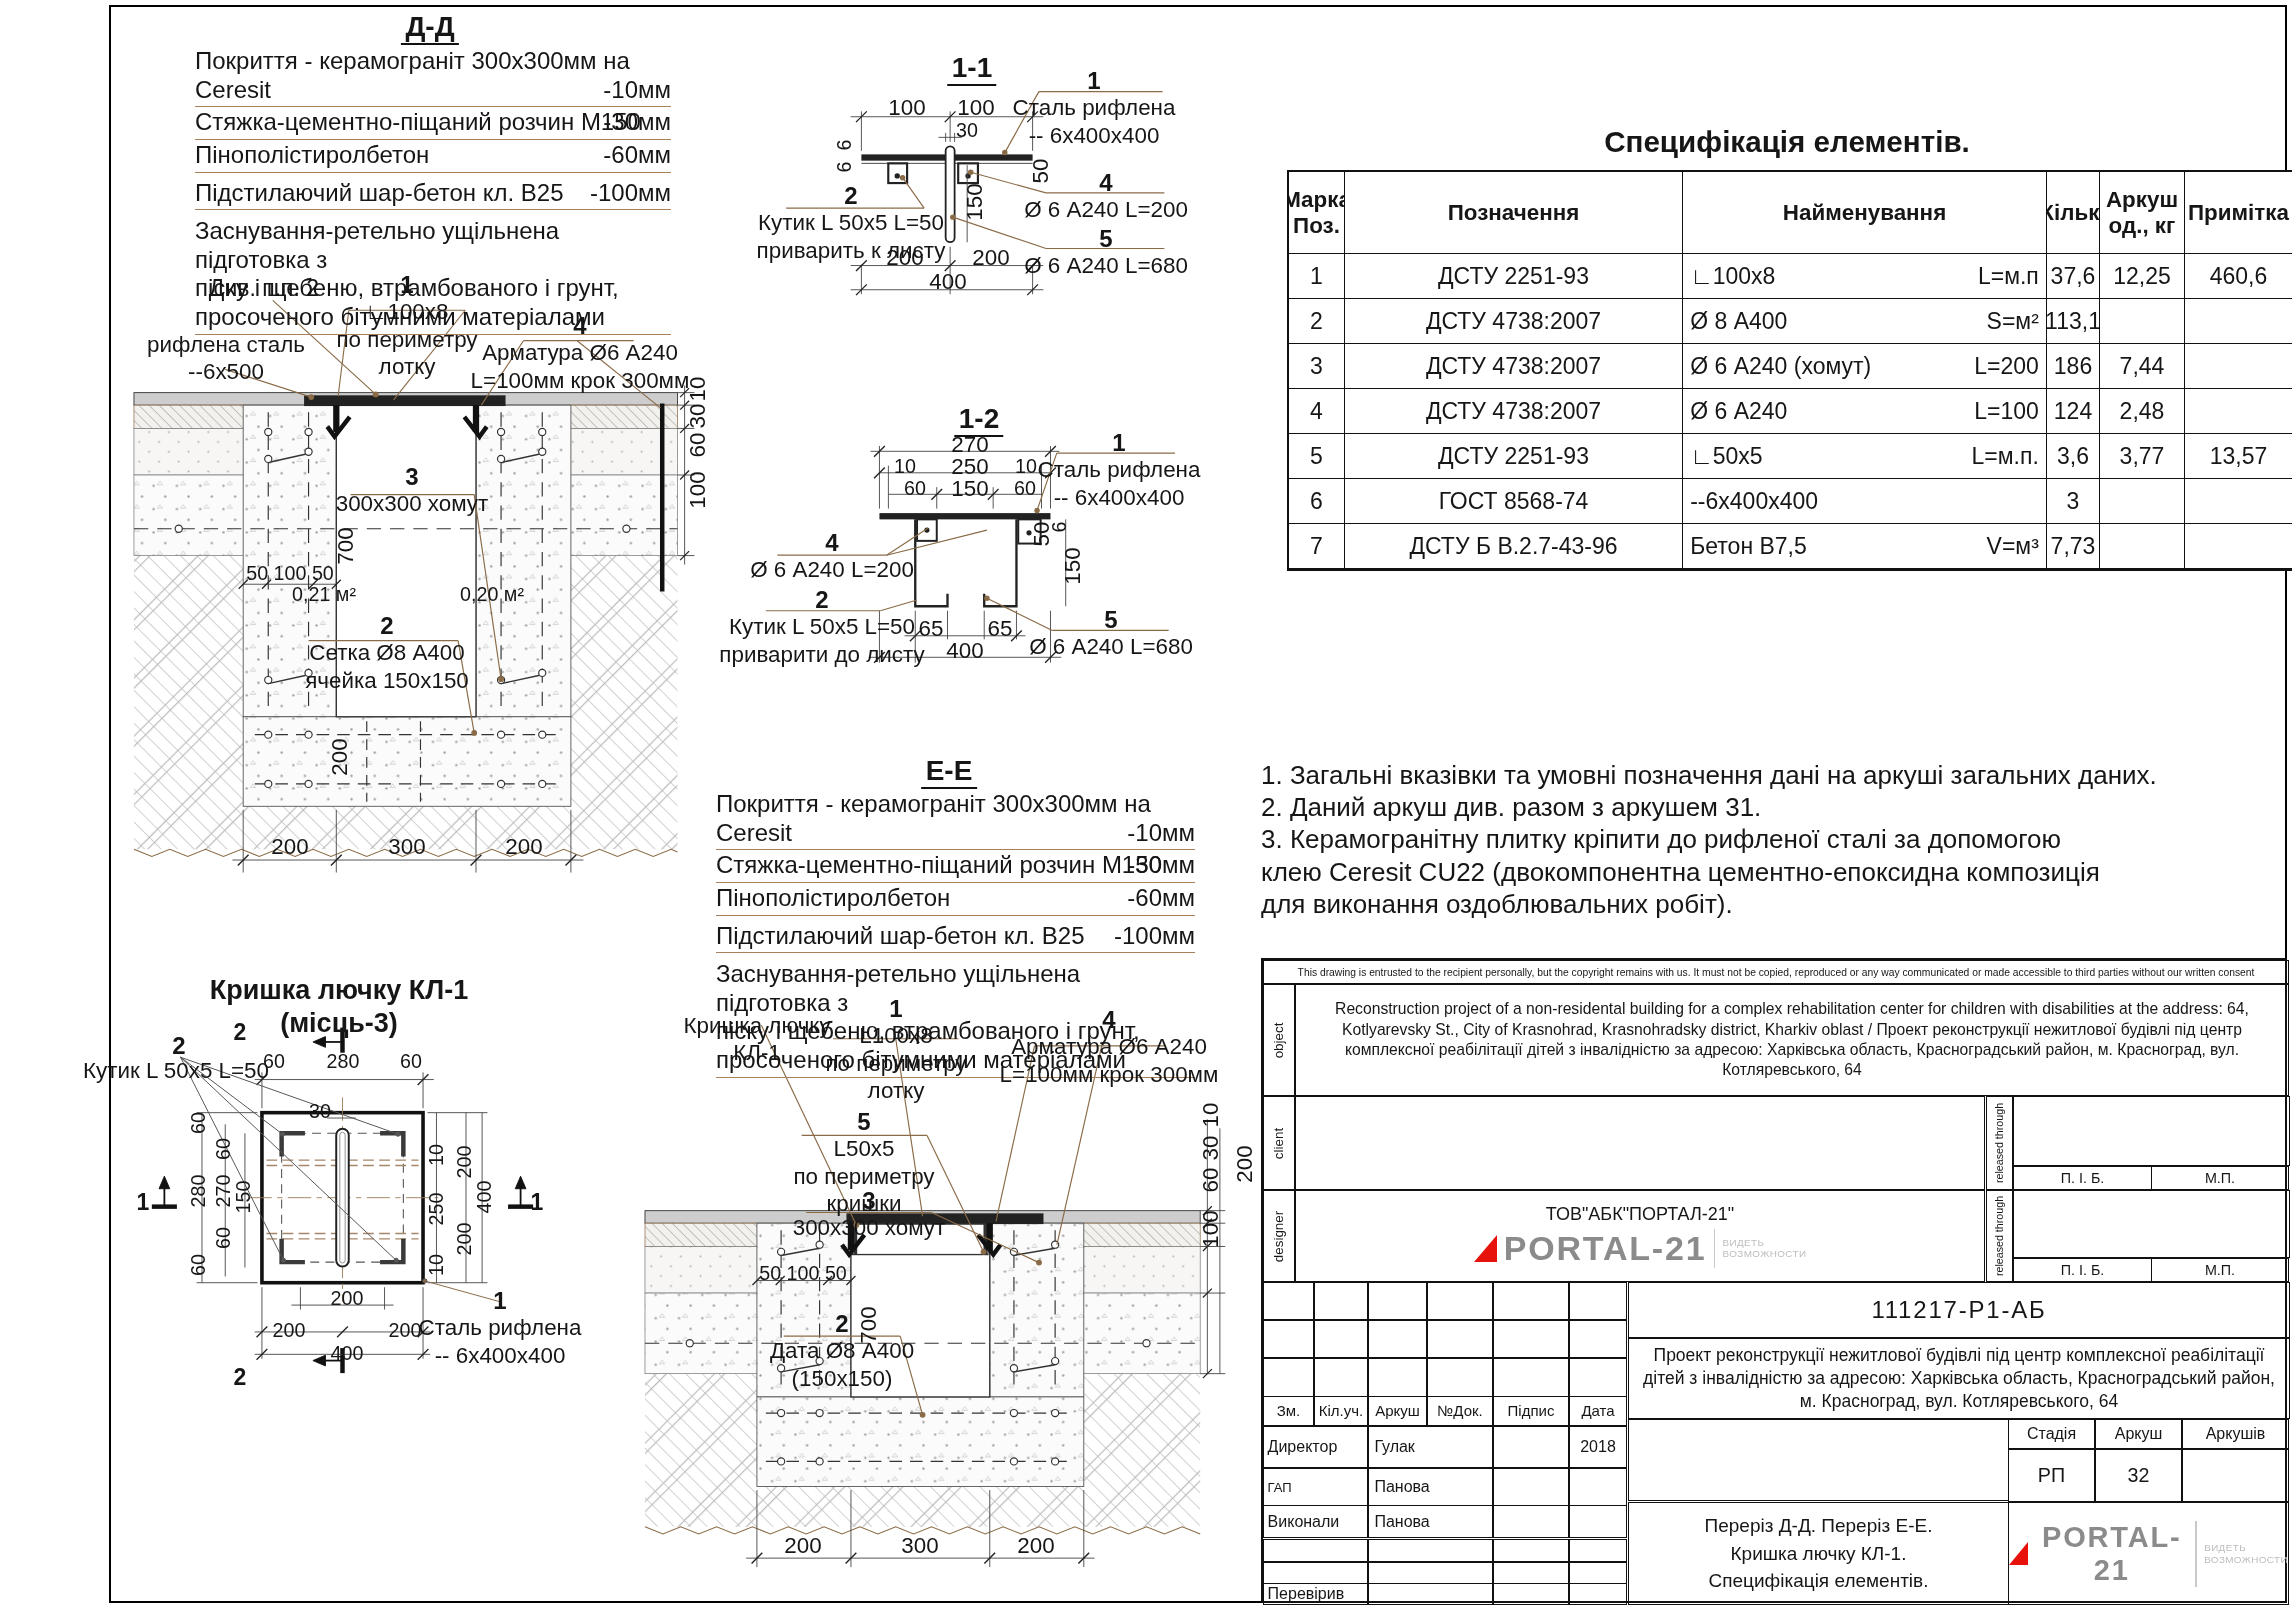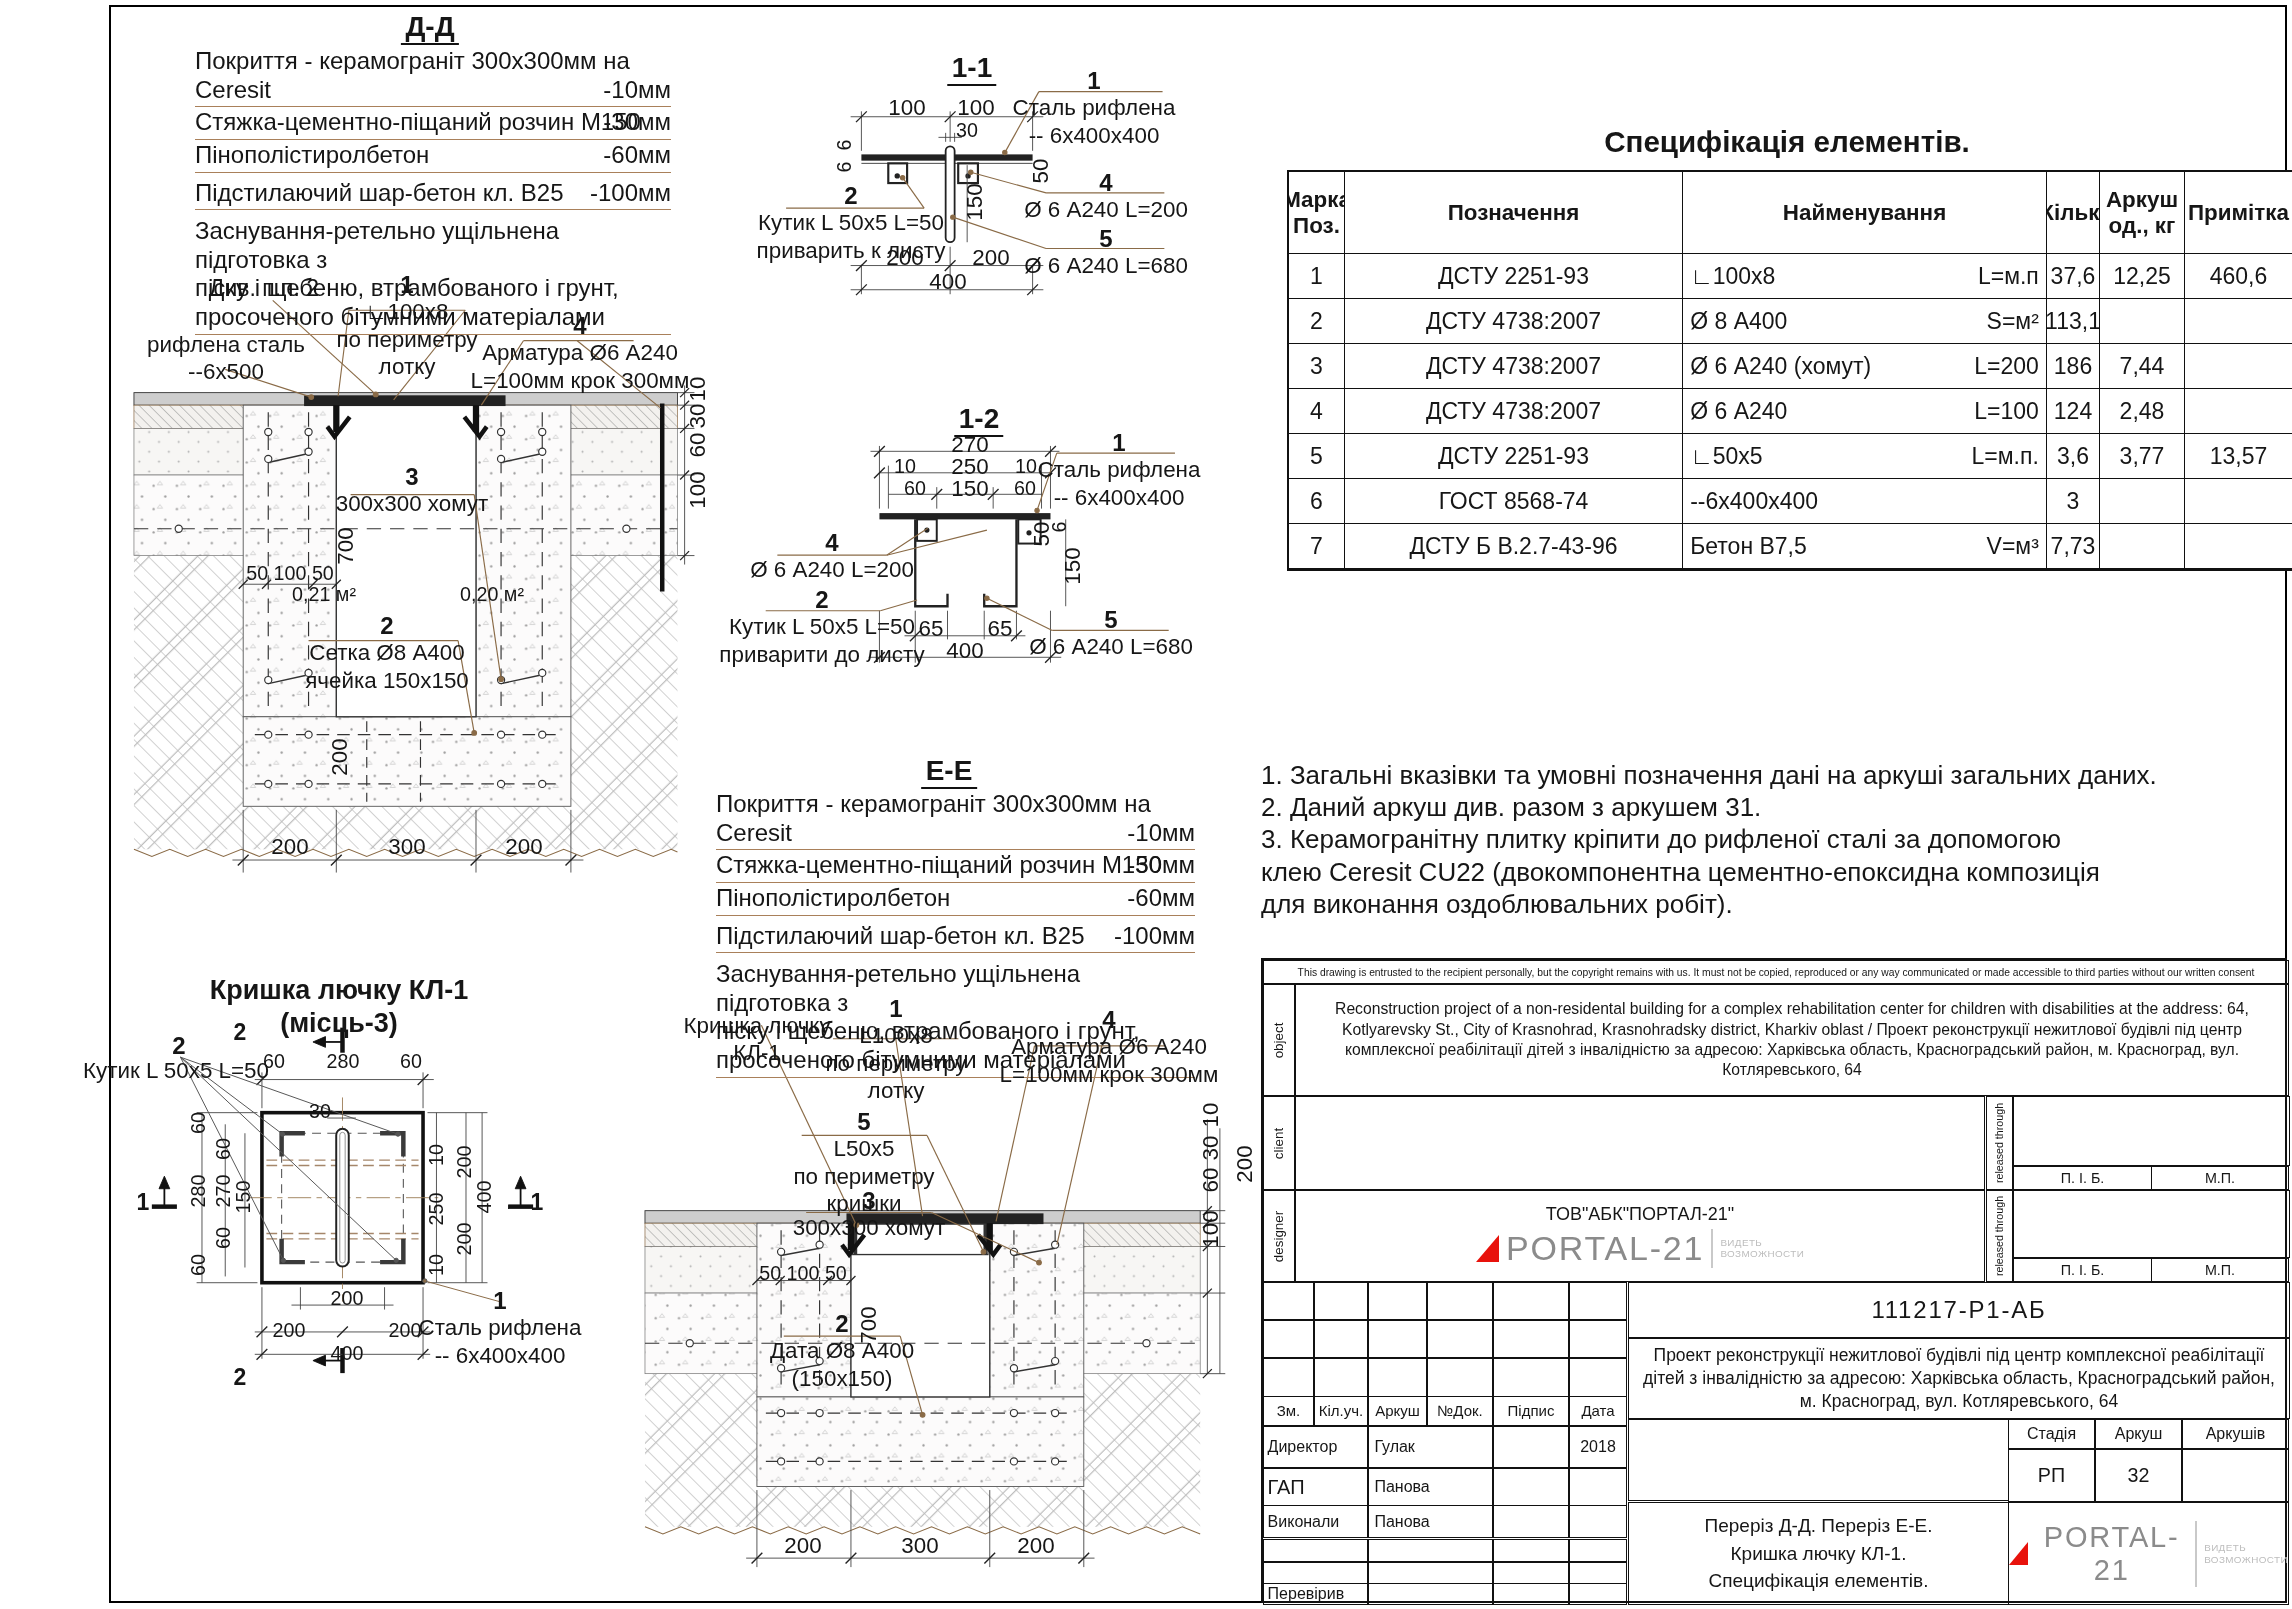--- a/index.html
+++ b/index.html
@@ -38,7 +38,7 @@
   .vert{transform:rotate(-90deg);white-space:nowrap;font-size:13.4px}
   .logo{display:flex;align-items:center;gap:7.2px}
   .logo .tri{width:0;height:0;border-bottom:27px solid #e8120c;border-left:23px solid transparent}
-  .logo .word{font-weight:400;color:#8b8b8b;letter-spacing:1.8px}
+  .logo .word{font-weight:700;color:#8b8b8b;letter-spacing:1.8px}
   .logo .sep{width:1.8px;background:#c9c9c9;align-self:stretch}
   .logo .tag{text-align:left;color:#bdbdbd;font-size:9.9px;line-height:1.15;letter-spacing:0.4px}
   svg{position:absolute}

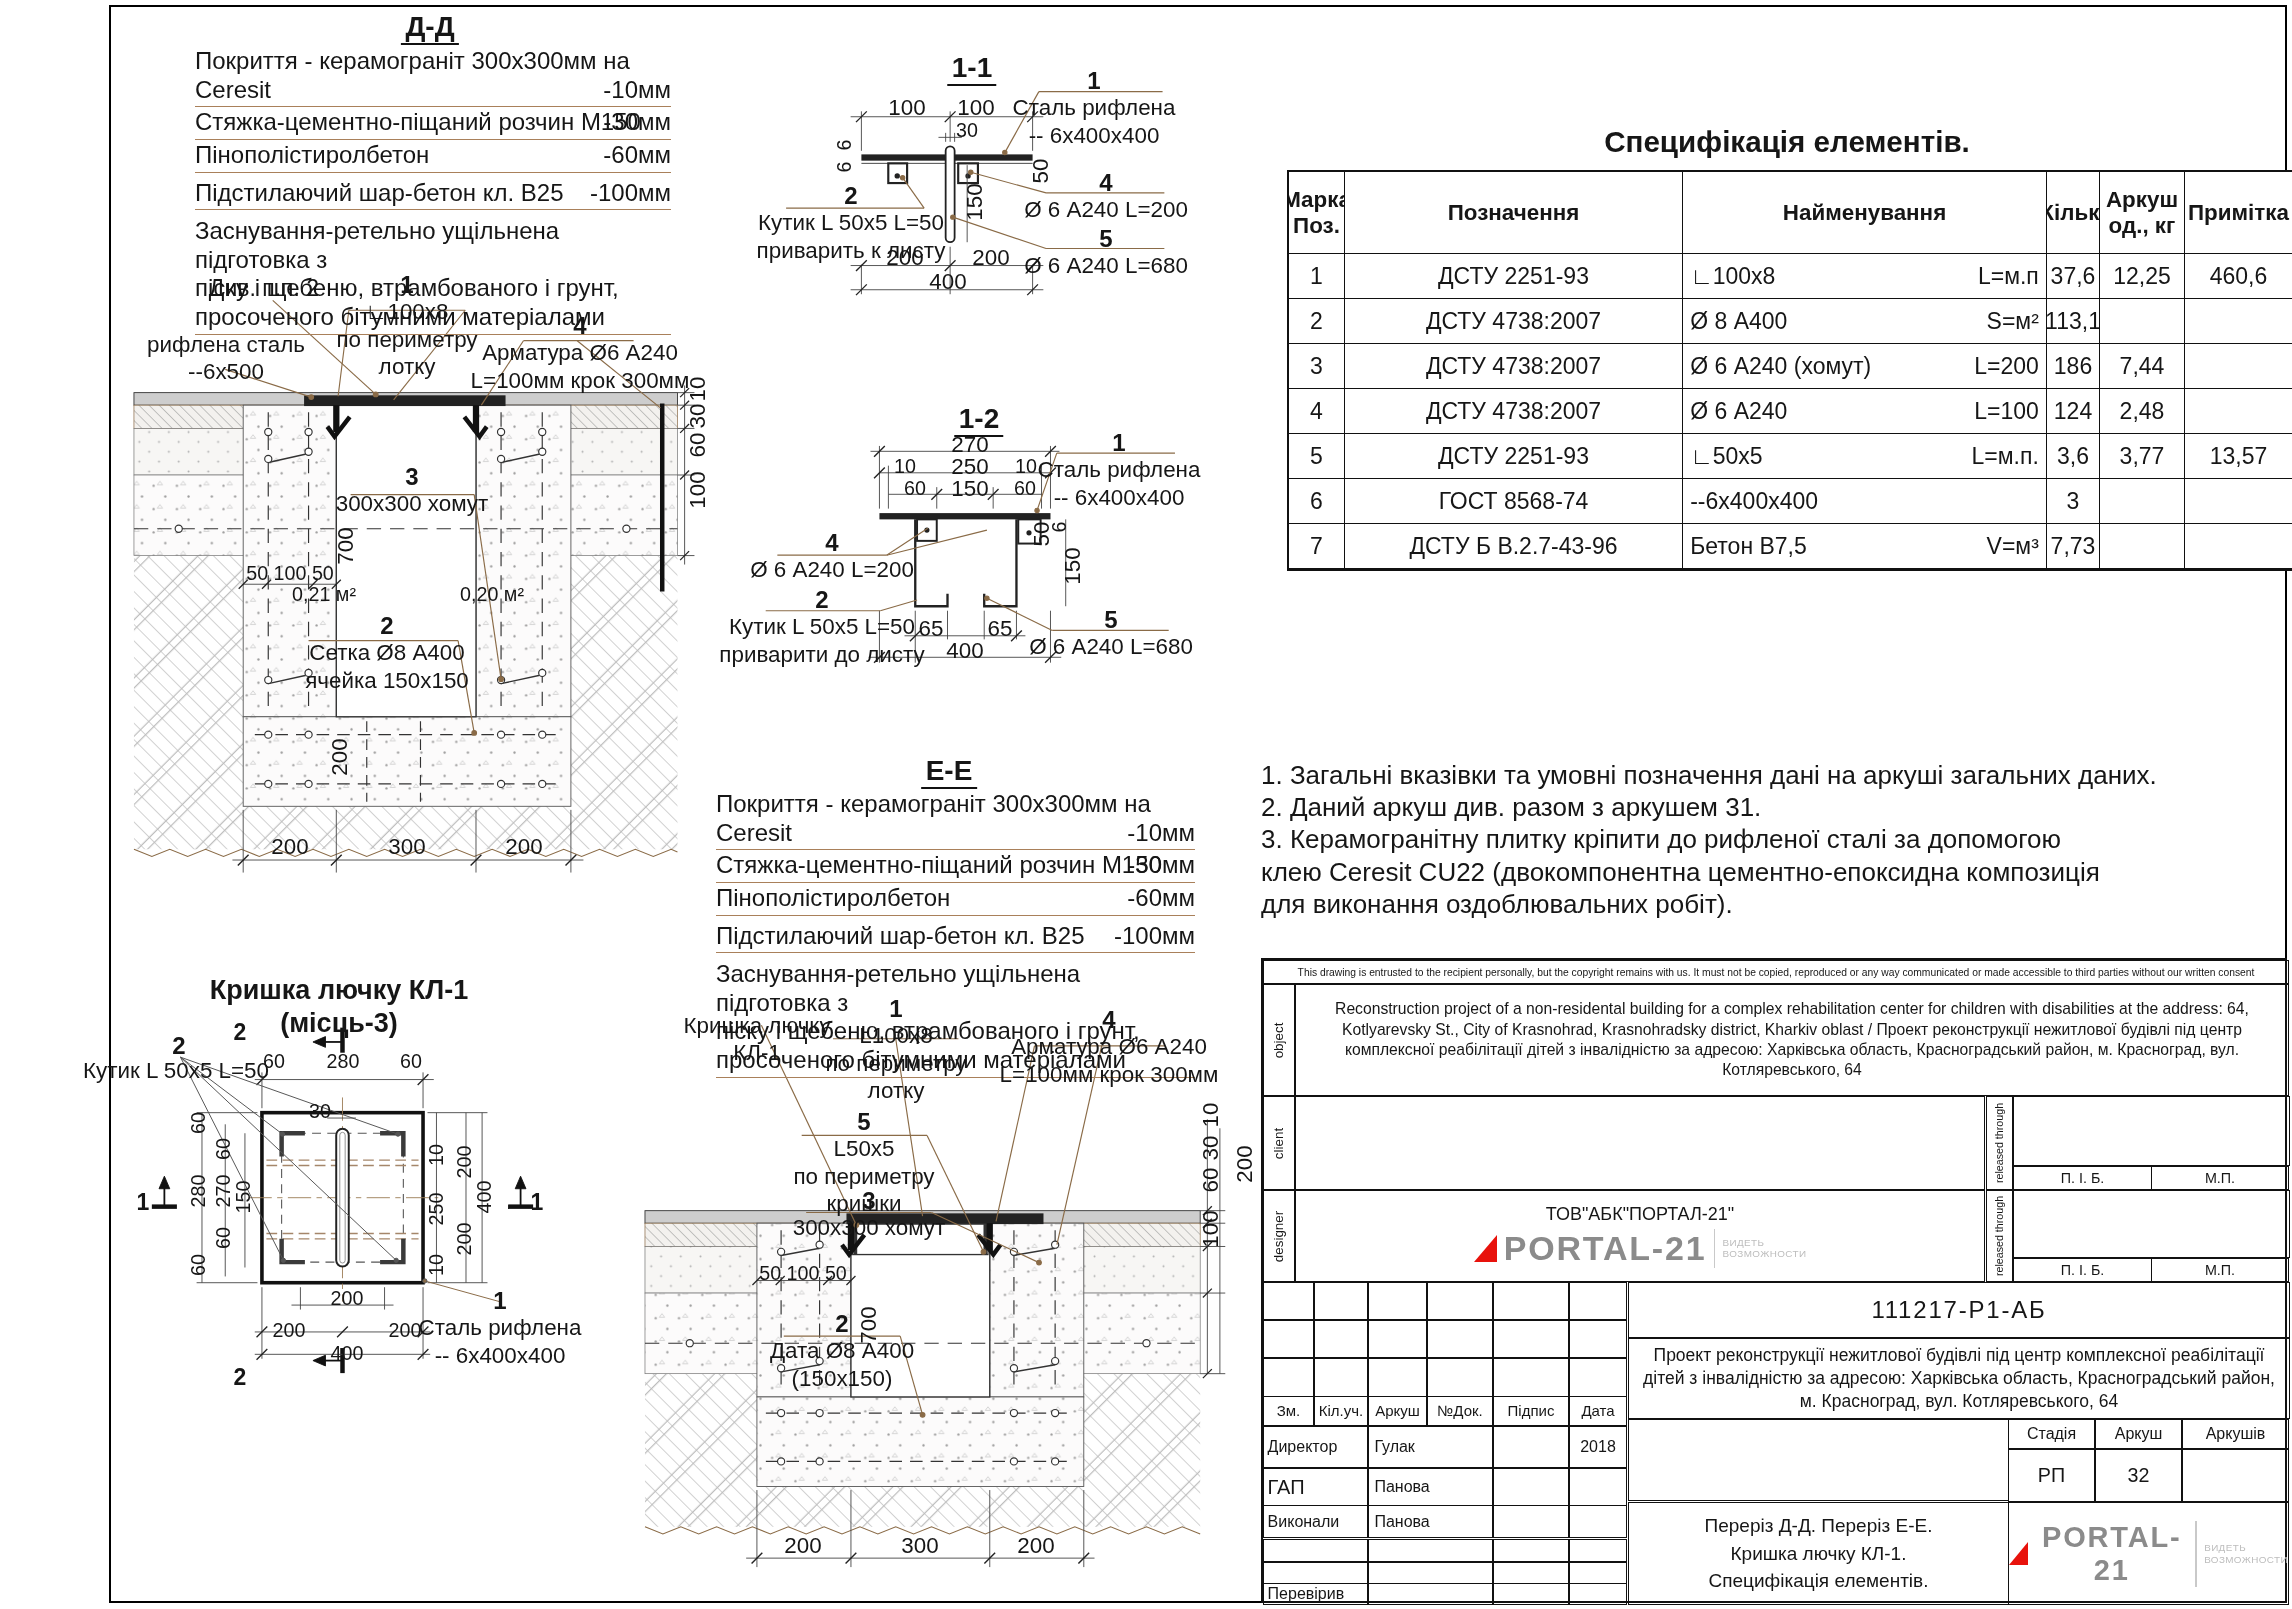--- a/index.html
+++ b/index.html
@@ -815,7 +815,7 @@
     <div class="tc" style="left:105px;top:466px;width:125px;height:42px;font-size:16px;justify-content:flex-start;padding-left:5.4px">Гулак</div>
     <div class="tc" style="left:230px;top:466px;width:76px;height:42px"></div>
     <div class="tc" style="left:306px;top:466px;width:58px;height:42px;font-size:16px">2018</div>
-    <div class="tc" style="left:0;top:508px;width:105px;height:38px;font-size:20px;justify-content:flex-start;padding-left:3.6px">ГАП</div>
+    <div class="tc" style="left:0;top:508px;width:105px;height:38px;font-size:13px;justify-content:flex-start;padding-left:3.6px">ГАП</div>
     <div class="tc" style="left:105px;top:508px;width:125px;height:38px;font-size:16px;justify-content:flex-start;padding-left:5.4px">Панова</div>
     <div class="tc" style="left:230px;top:508px;width:76px;height:38px"></div>
     <div class="tc" style="left:306px;top:508px;width:58px;height:38px;font-size:16px"></div>

